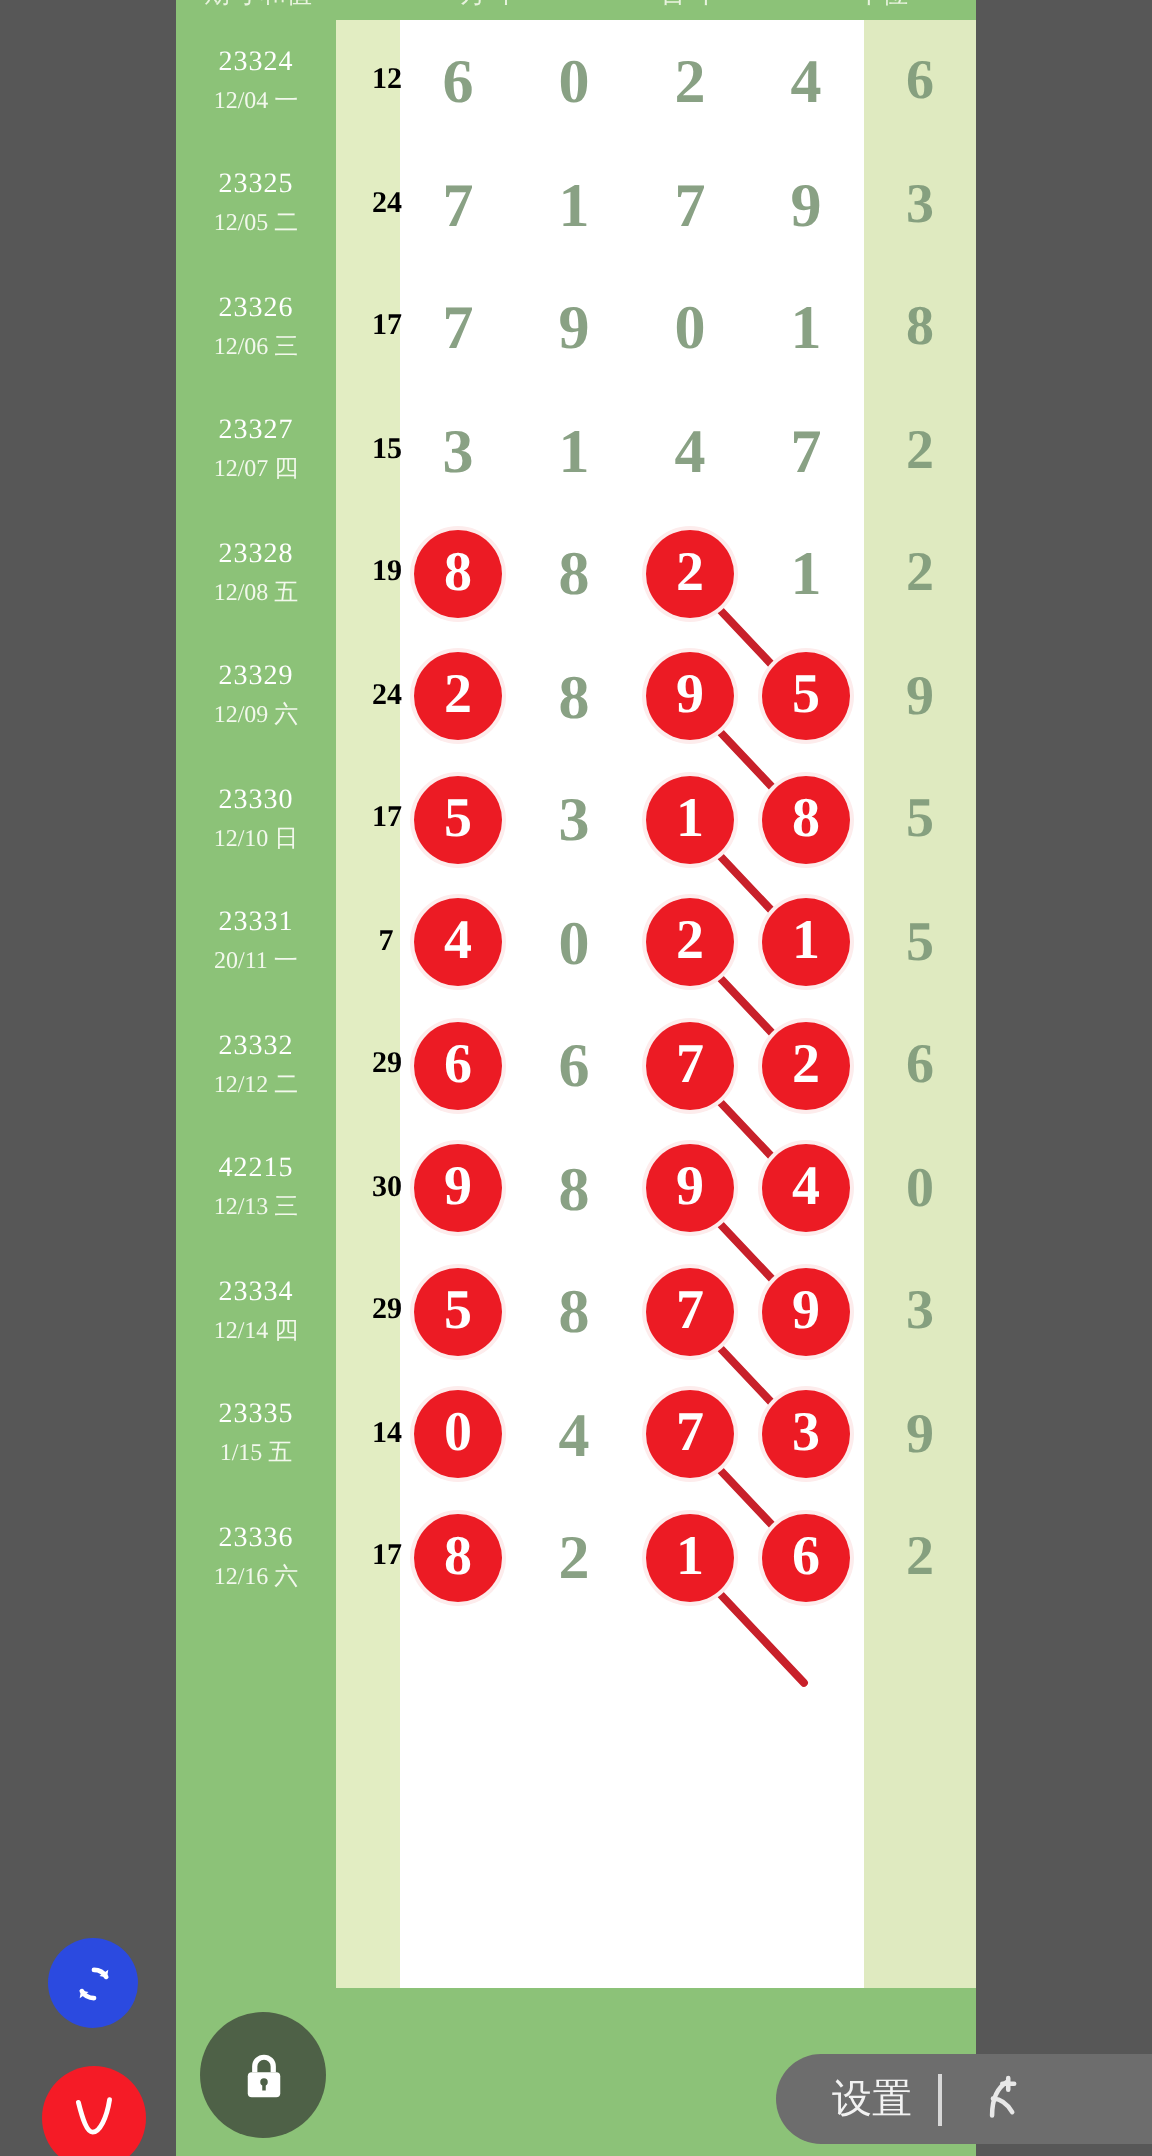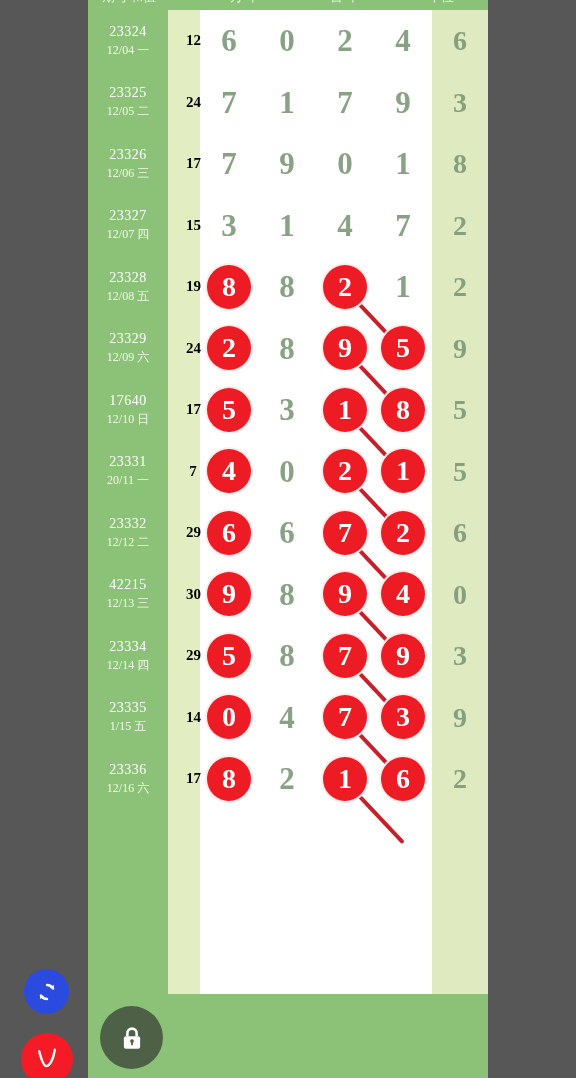--- a/index.html
+++ b/index.html
@@ -327,7 +327,7 @@
           <tr class="row">
             <td class="c-issue">
               <div class="issue-box">
-                <div class="issue-no">17640</div>
+                <div class="issue-no">23330</div>
                 <div class="issue-dt">12/10 日</div>
               </div>
             </td>

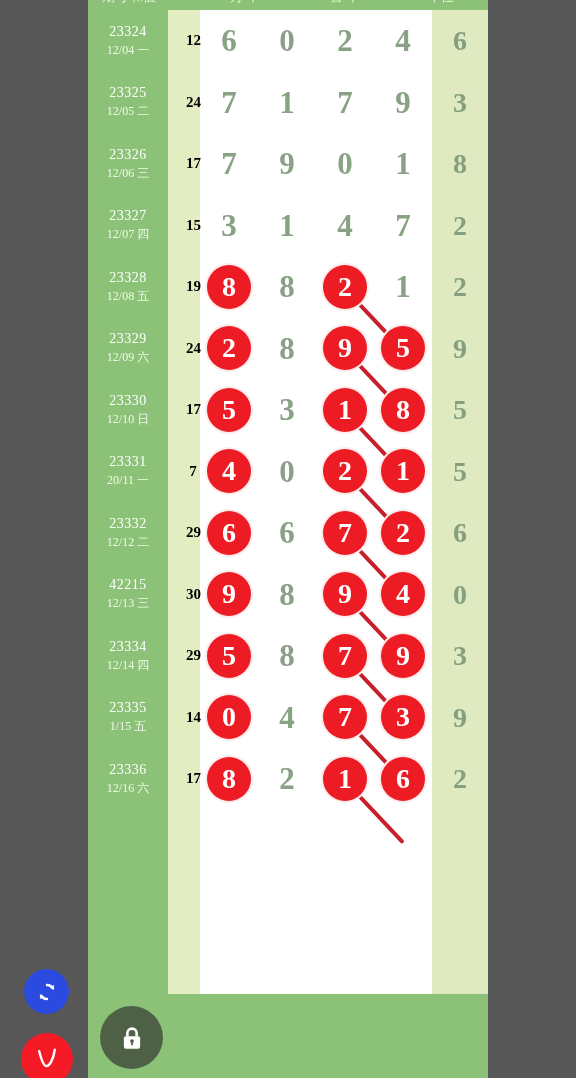--- a/index.html
+++ b/index.html
@@ -676,6 +676,15 @@
     </svg>
   </div>
 
+  <div id="settings-pill">
+    <span>设置</span>
+    <span class="sep"></span>
+    <svg width="34" height="34" viewBox="0 0 24 24">
+      <path d="M14 5.5c-3.5 2-5.5 6-5.5 12" stroke="#e8e8e8" stroke-width="1.6" fill="none" stroke-linecap="round"></path>
+      <path d="M8.8 11.5c2.6.2 5.2 2 6.8 4.8" stroke="#e8e8e8" stroke-width="1.6" fill="none" stroke-linecap="round"></path>
+      <path d="M14.2 4.2v4.2M12.1 6.3h4.2" stroke="#e8e8e8" stroke-width="1.6" stroke-linecap="round"></path>
+    </svg>
+  </div>
 
 </div>
 

